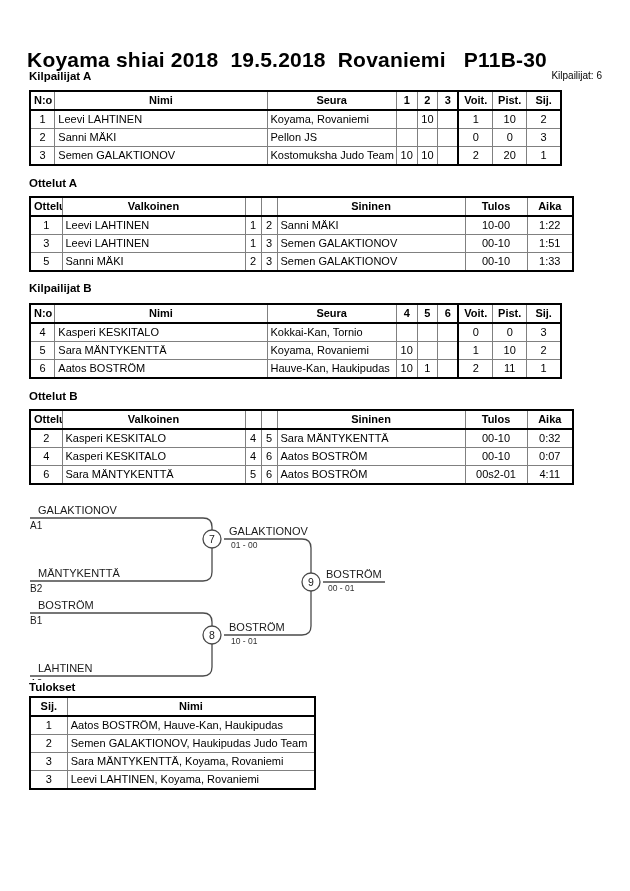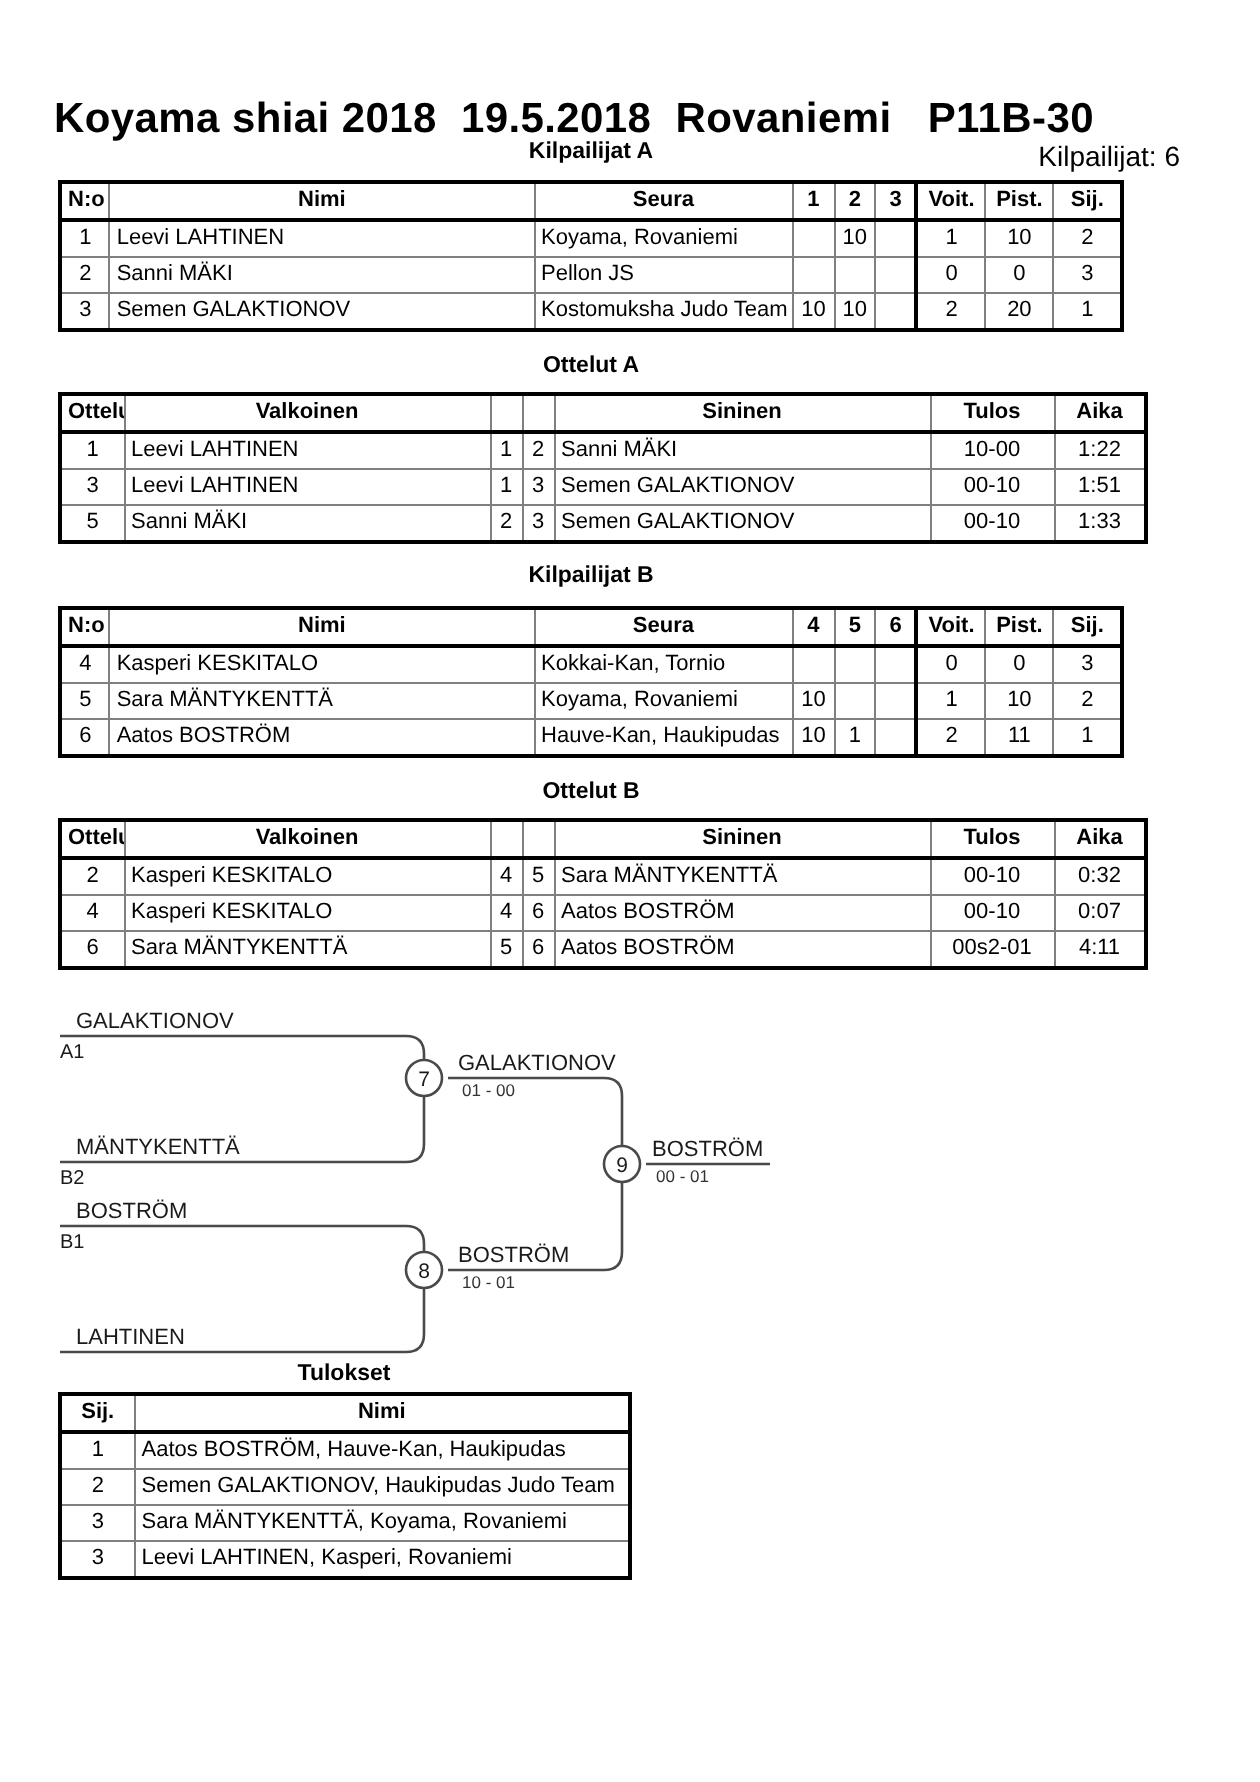--- a/index.html
+++ b/index.html
@@ -42,7 +42,7 @@
     position: absolute;
     width: 533px;
     left: 29px;
-    text-align: center;
+    text-align: left;
     font-size: 11.5px;
     font-weight: bold;
   }

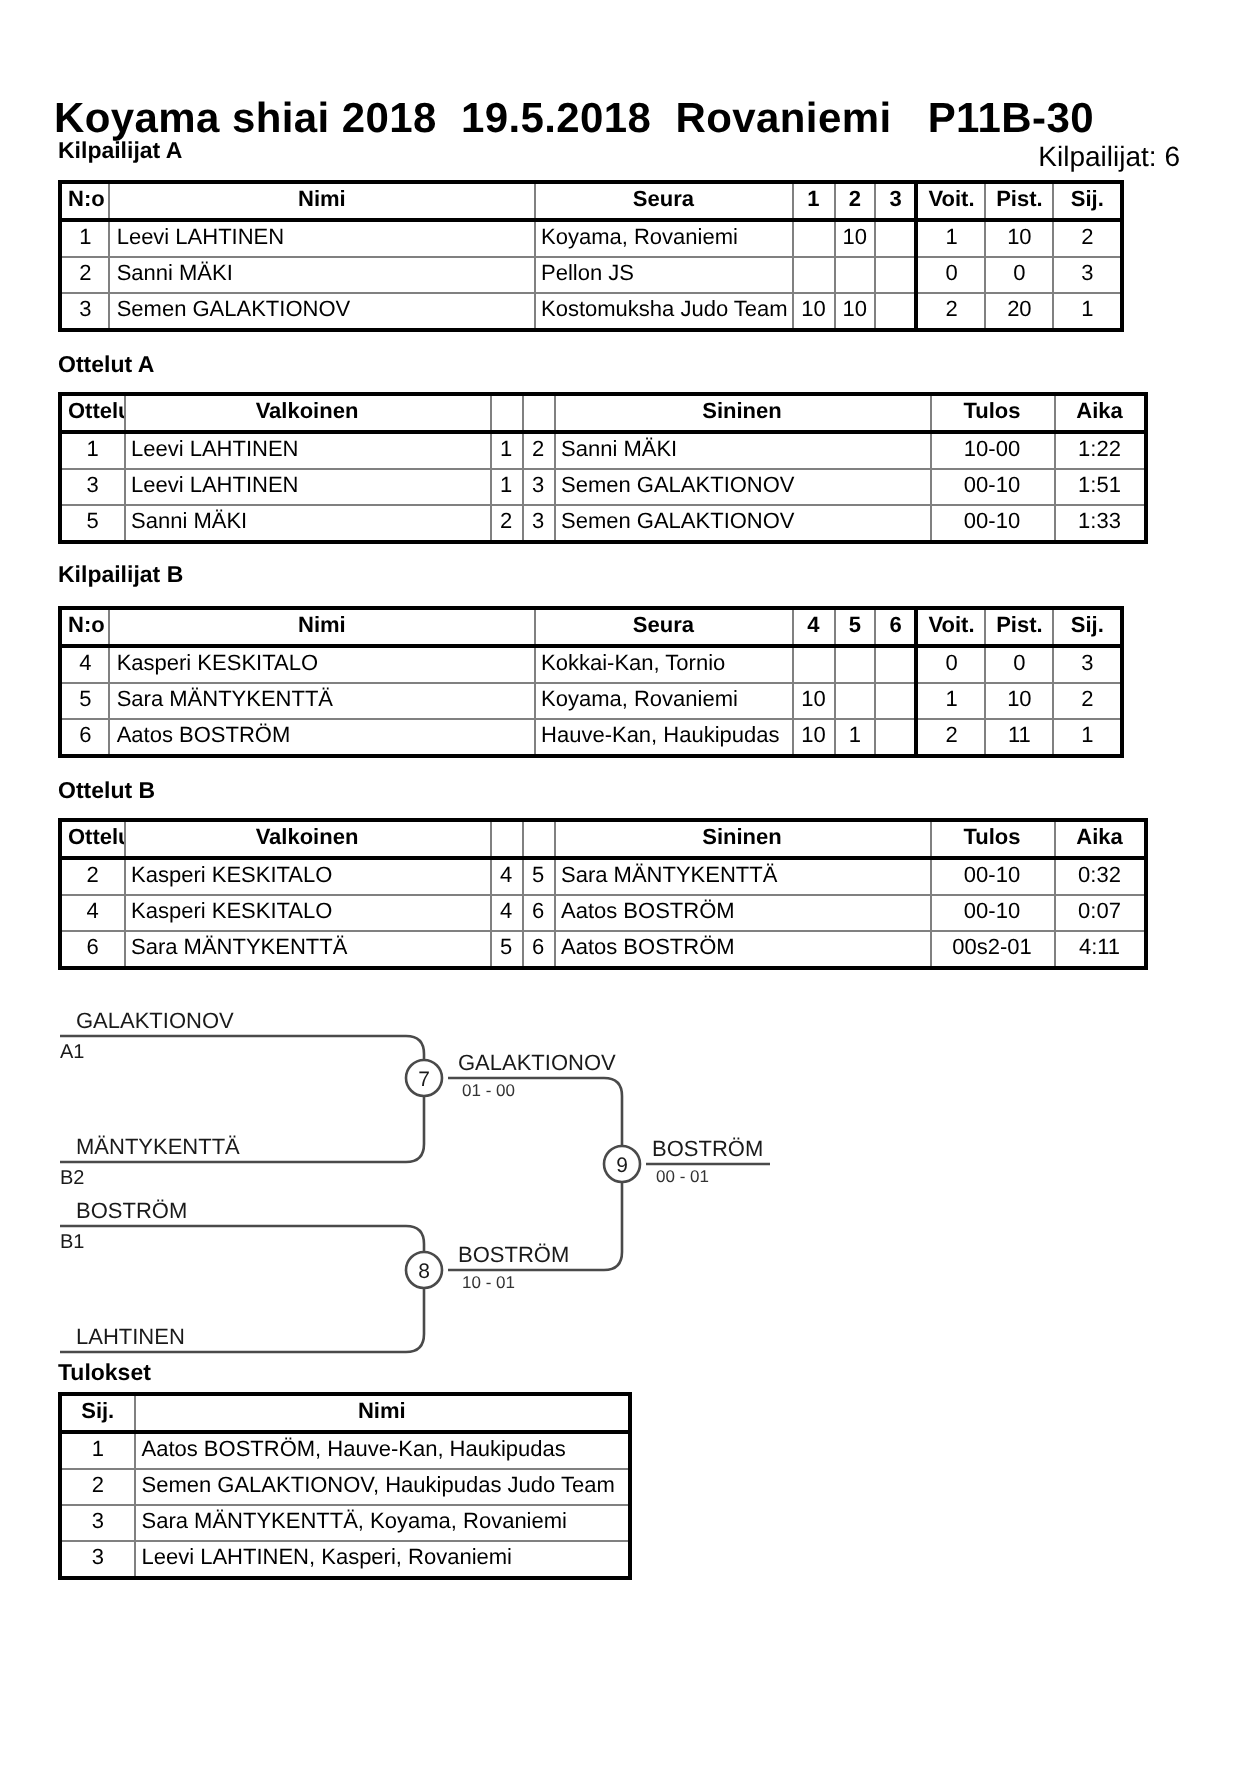--- a/index.html
+++ b/index.html
@@ -32,8 +32,8 @@
   .entrants-count {
     position: absolute;
     top: 70px;
-    right: 40px;
-    font-size: 14px;
+    right: 28px;
+    font-size: 10px;
     font-weight: normal;
   }
 

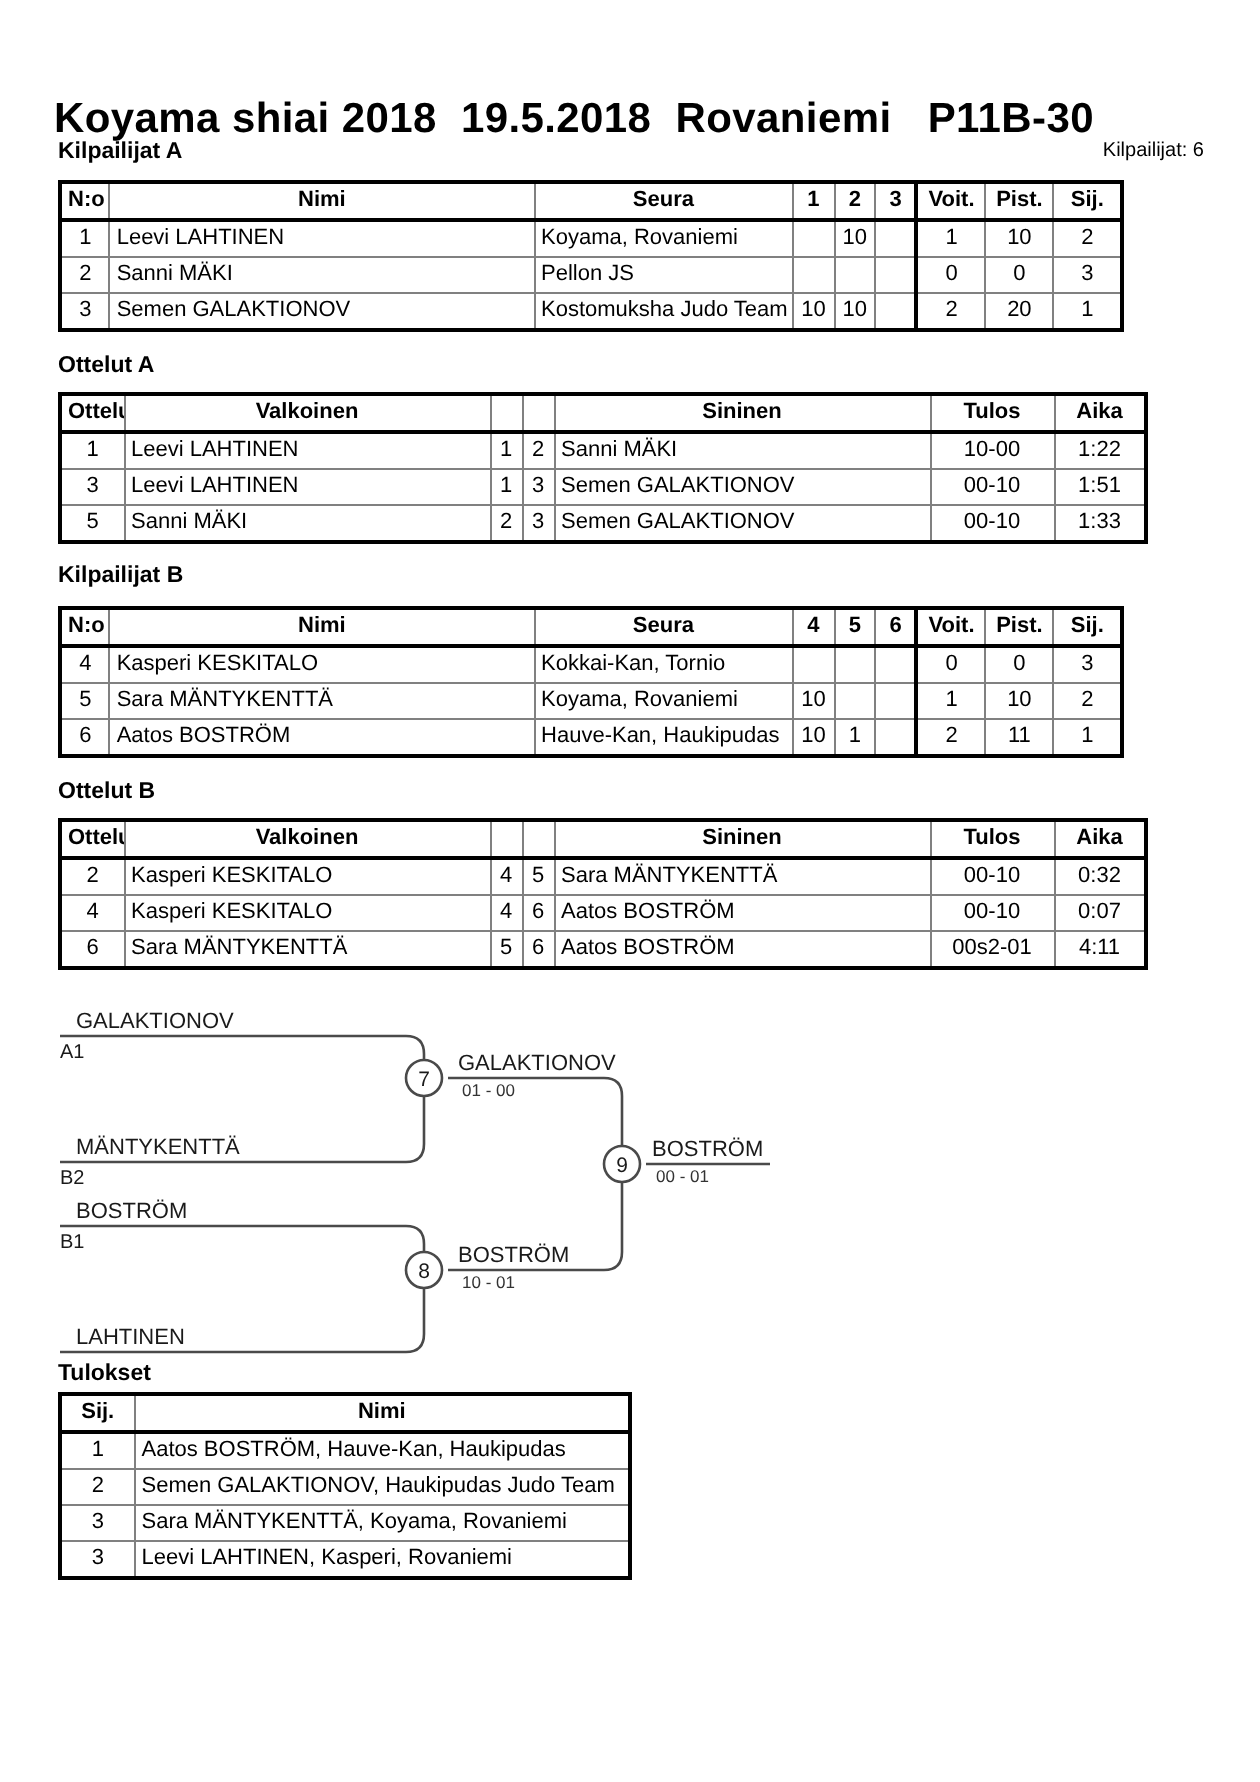--- a/index.html
+++ b/index.html
@@ -462,7 +462,7 @@
     </tr>
     <tr>
       <td class="c">3</td>
-      <td class="l">Leevi LAHTINEN, Kasperi, Rovaniemi</td>
+      <td class="l">Leevi LAHTINEN, Koyama, Rovaniemi</td>
     </tr>
   </tbody>
 </table>

